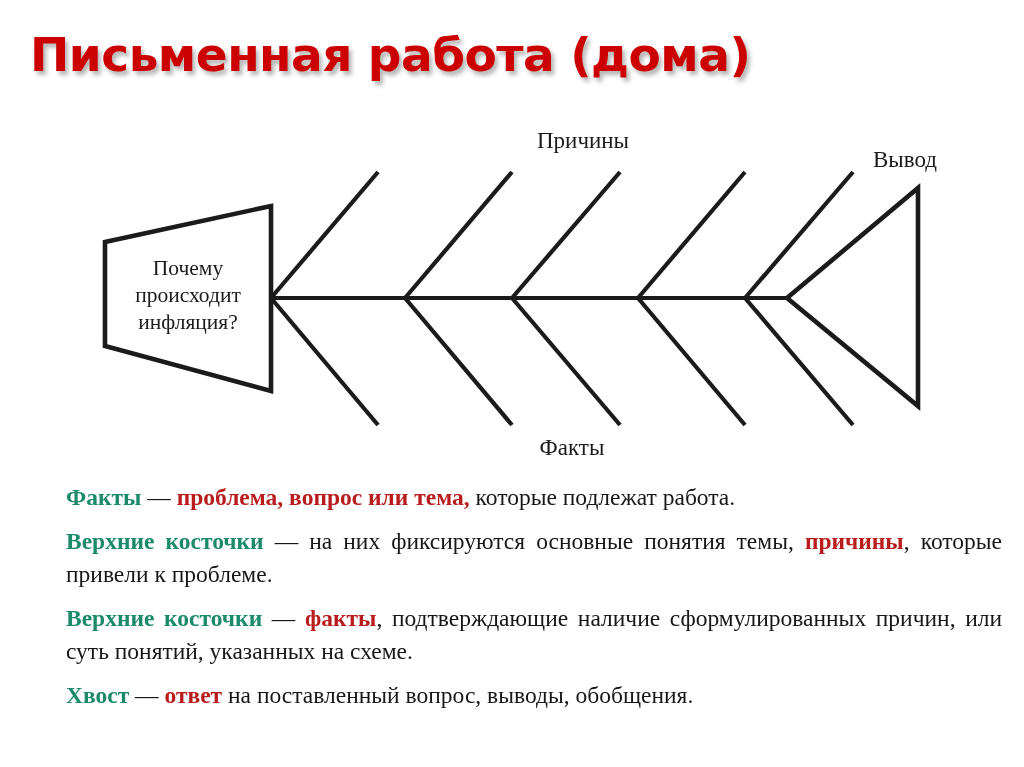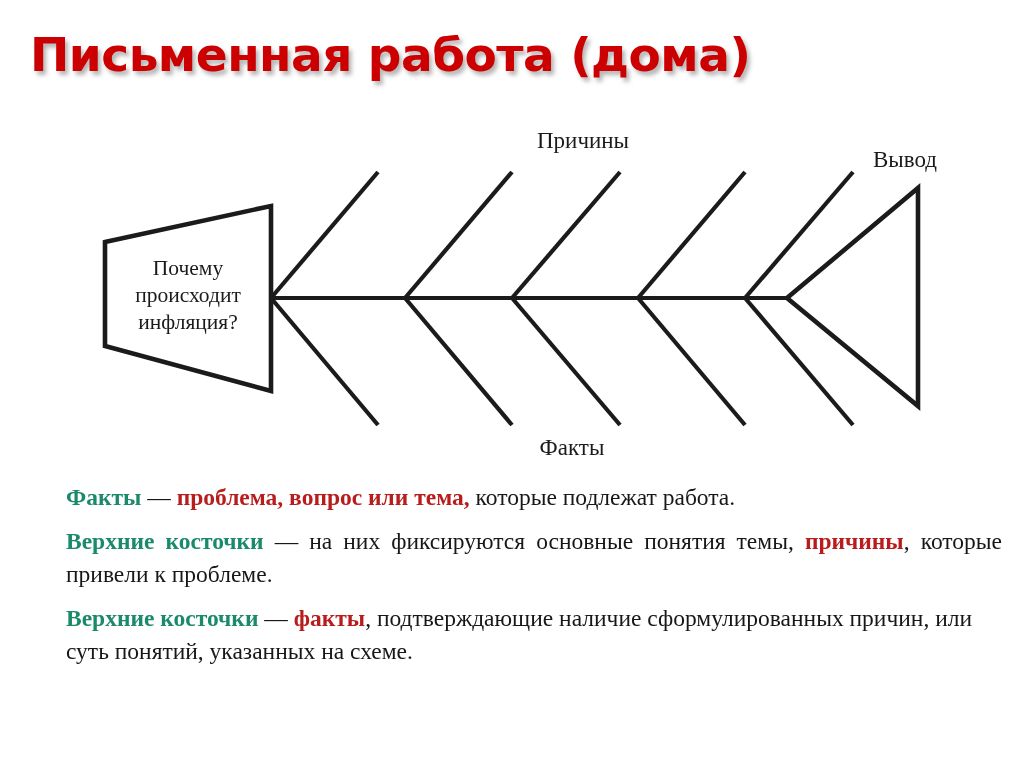--- a/index.html
+++ b/index.html
@@ -163,6 +163,9 @@
     <span class="term">Верхние косточки</span><span class="dash"> — </span><span class="em">факты</span><span>, подтверждающие наличие сформулированных причин, или суть понятий, указанных на схеме.</span>
   </p>
 
+  <p class="legend-para">
+    <span class="term">Хвост</span><span class="dash"> — </span><span class="em">ответ</span><span> на поставленный вопрос, выводы, обобщения.</span>
+  </p>
 
 </div>
 

